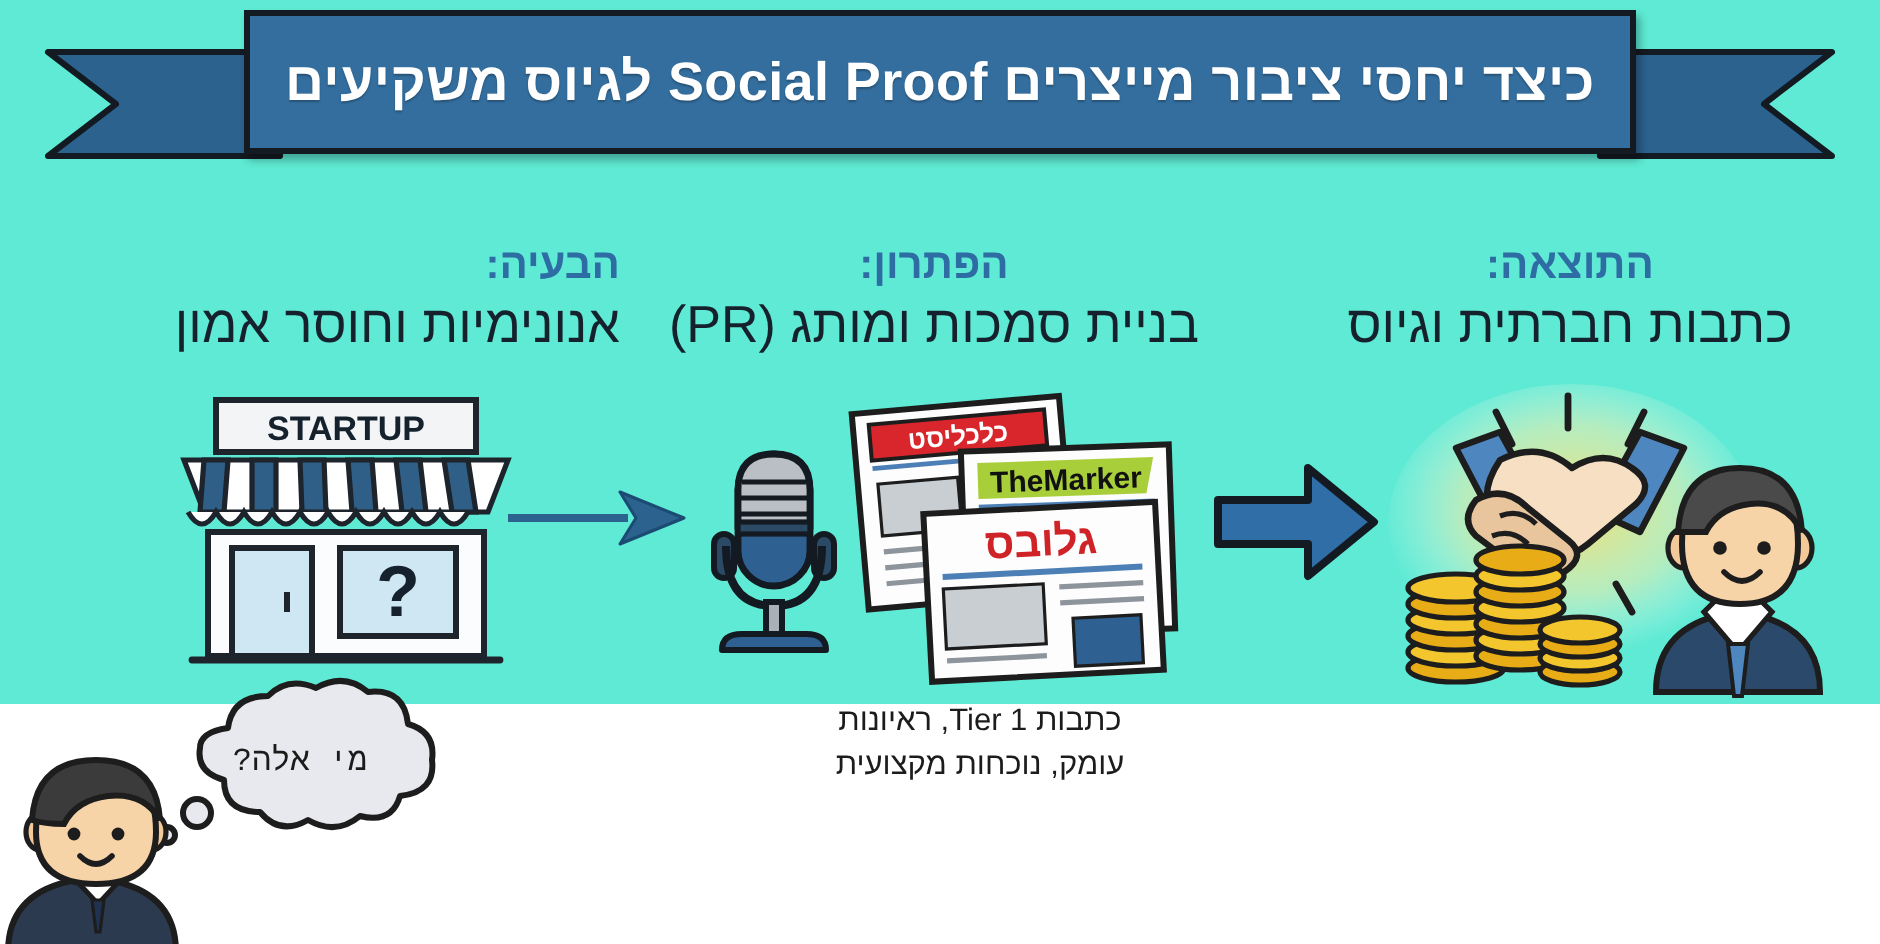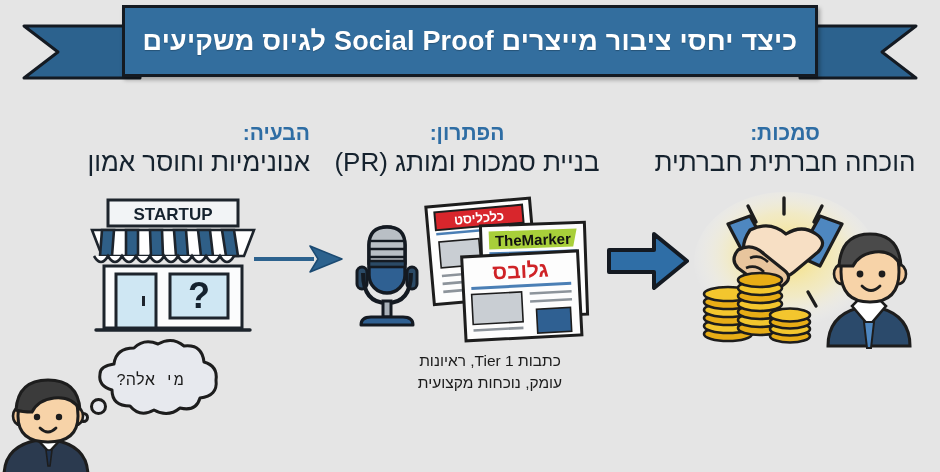--- a/index.html
+++ b/index.html
@@ -9,7 +9,7 @@
     font-family: "Liberation Sans", "DejaVu Sans", sans-serif;
     overflow: hidden;
   }
-  #stage { position: relative; width: 940px; height: 472px; background:#e5e5e5; }
+  #stage { position: relative; width: 940px; height: 352px; background:#5eead4; }
 
   
   .banner-wrap { position:absolute; left:0; top:0; width:940px; height:96px; }

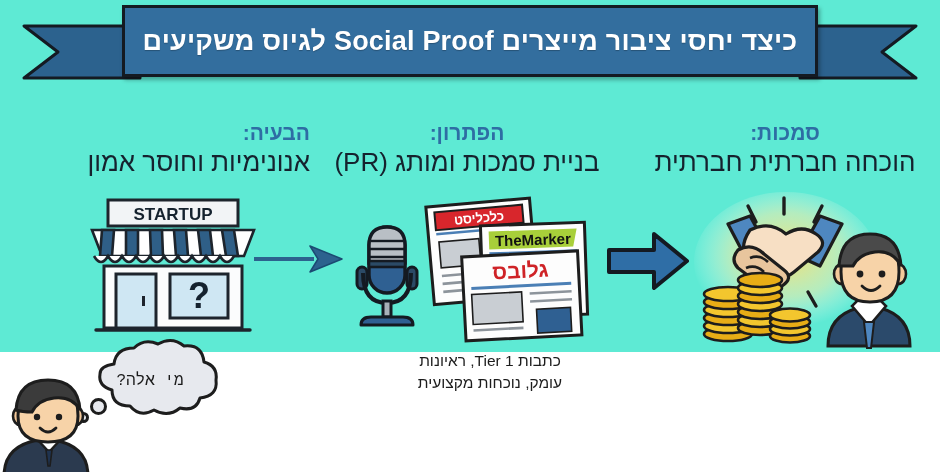--- a/index.html
+++ b/index.html
@@ -223,7 +223,7 @@
   </svg>
 
   <div class="col-head" id="head-result">
-    <div class="head-kicker">סמכות:</div>
+    <div class="head-kicker">התוצאה:</div>
     <div class="head-title">הוכחה חברתית חברתית</div>
   </div>
 

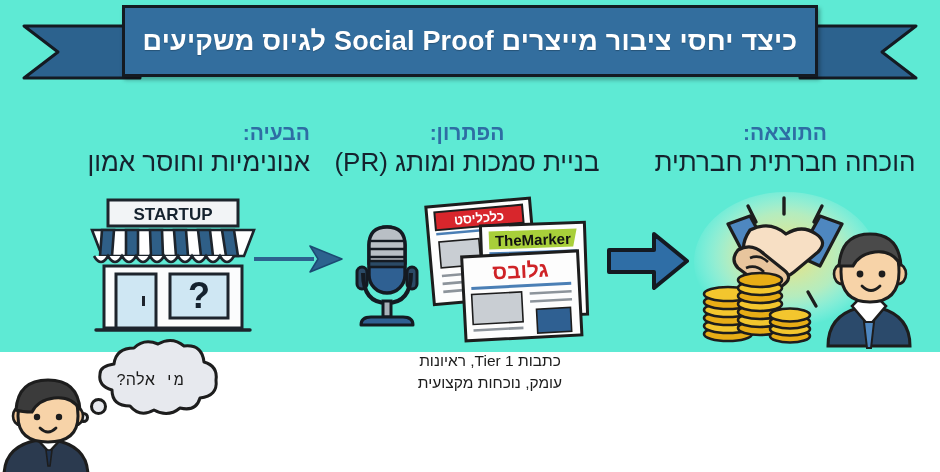--- a/index.html
+++ b/index.html
@@ -224,7 +224,7 @@
 
   <div class="col-head" id="head-result">
     <div class="head-kicker">התוצאה:</div>
-    <div class="head-title">הוכחה חברתית חברתית</div>
+    <div class="head-title">כתבות חברתית וגיוס</div>
   </div>
 
   <svg class="result-art" viewBox="0 0 258 166">

